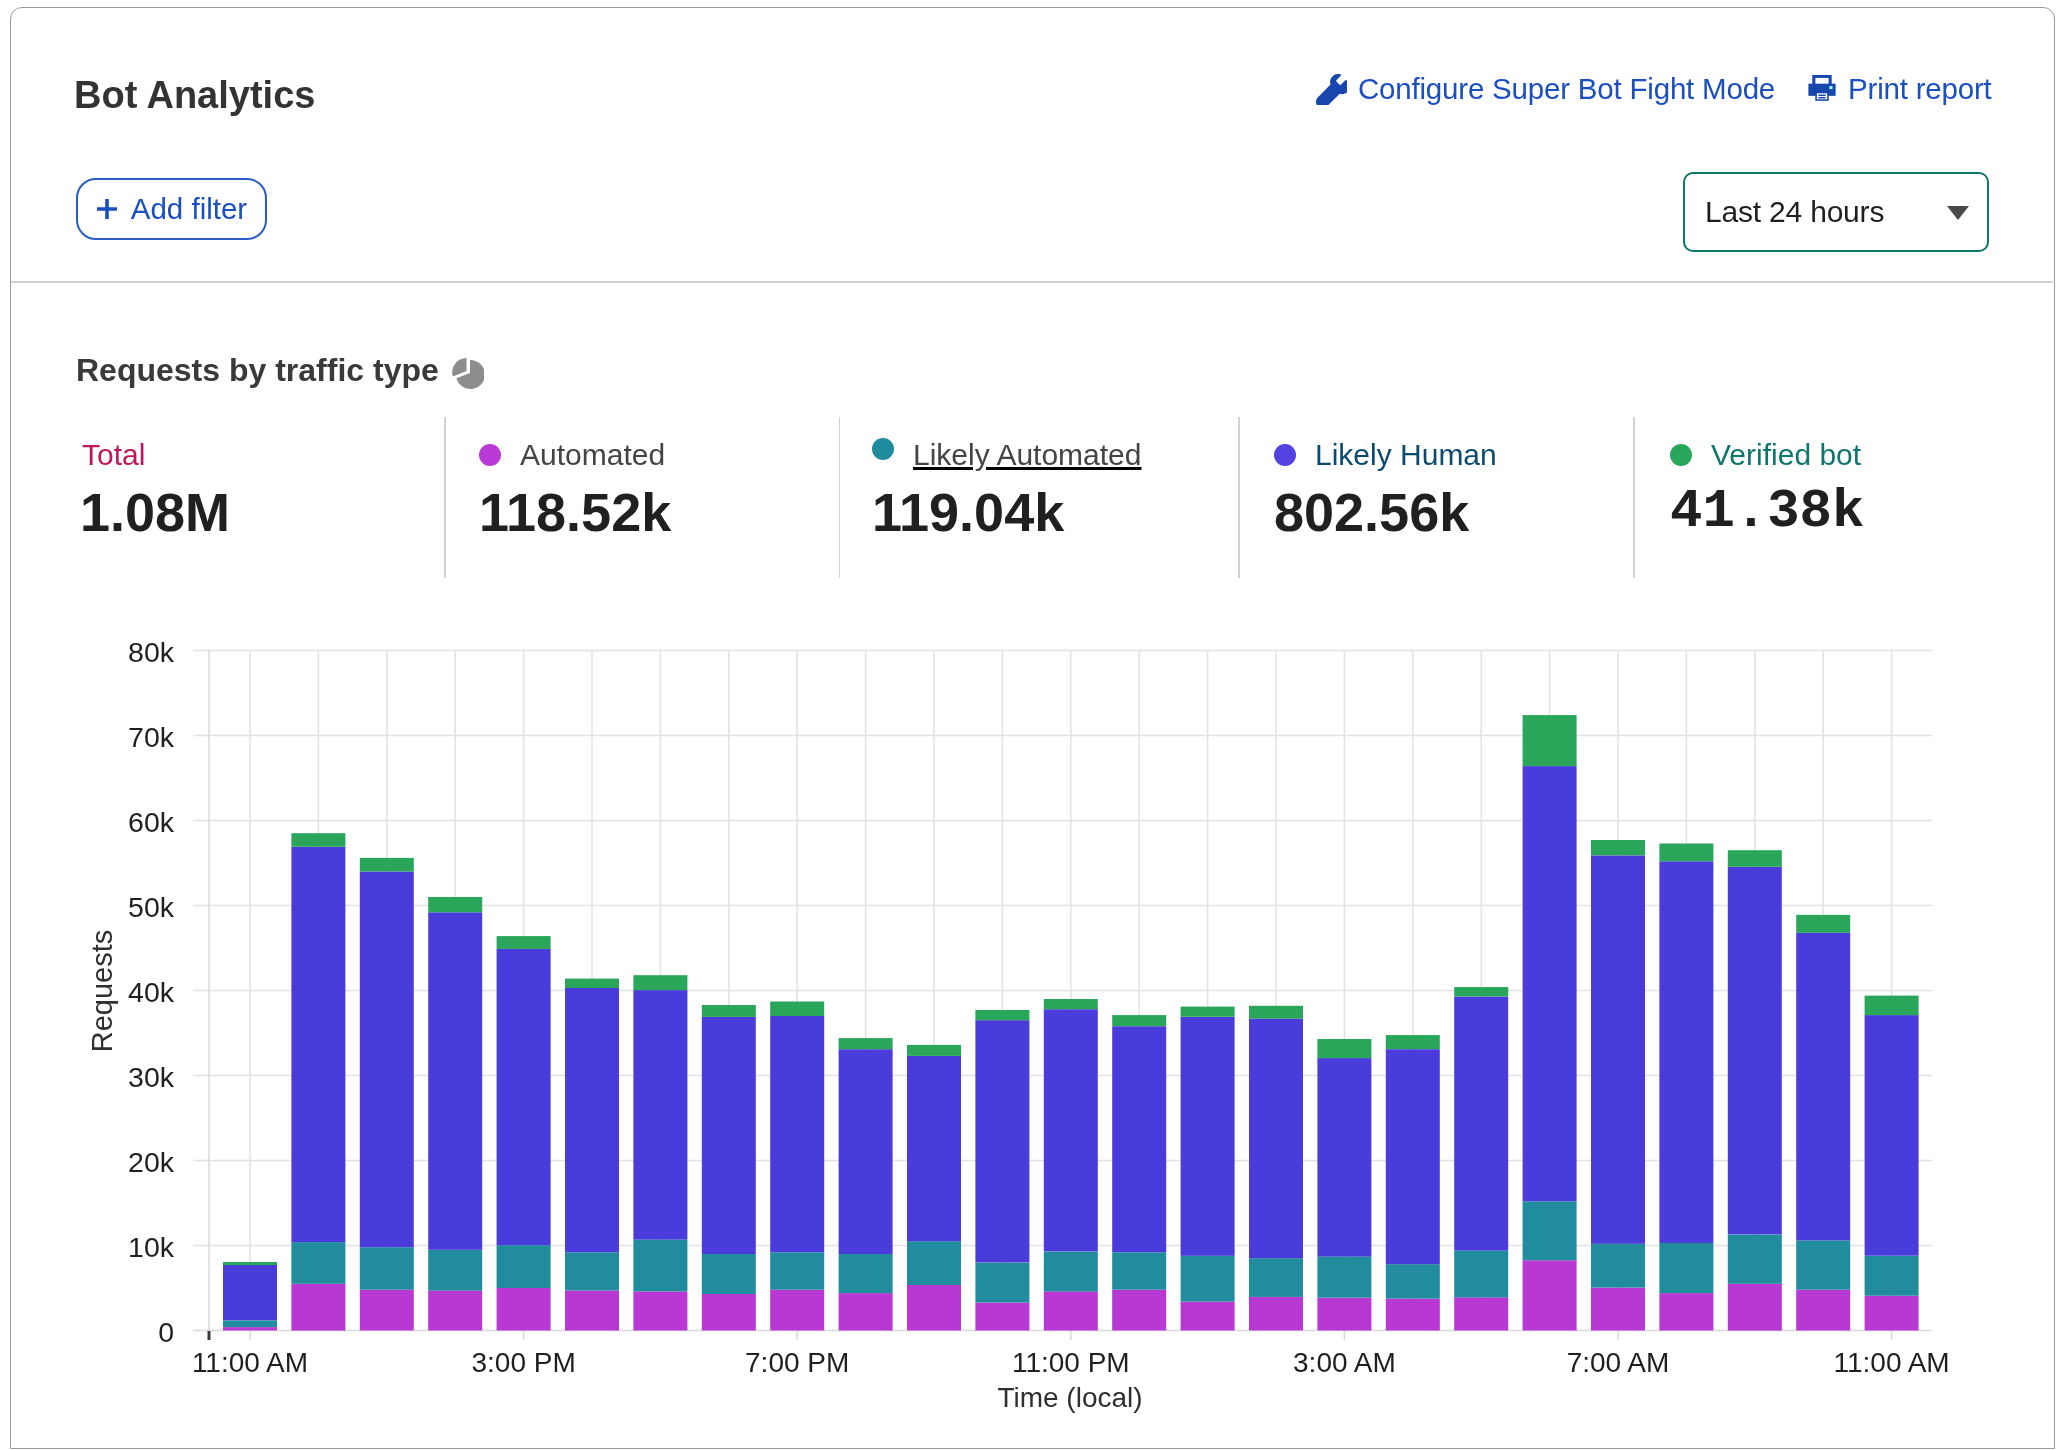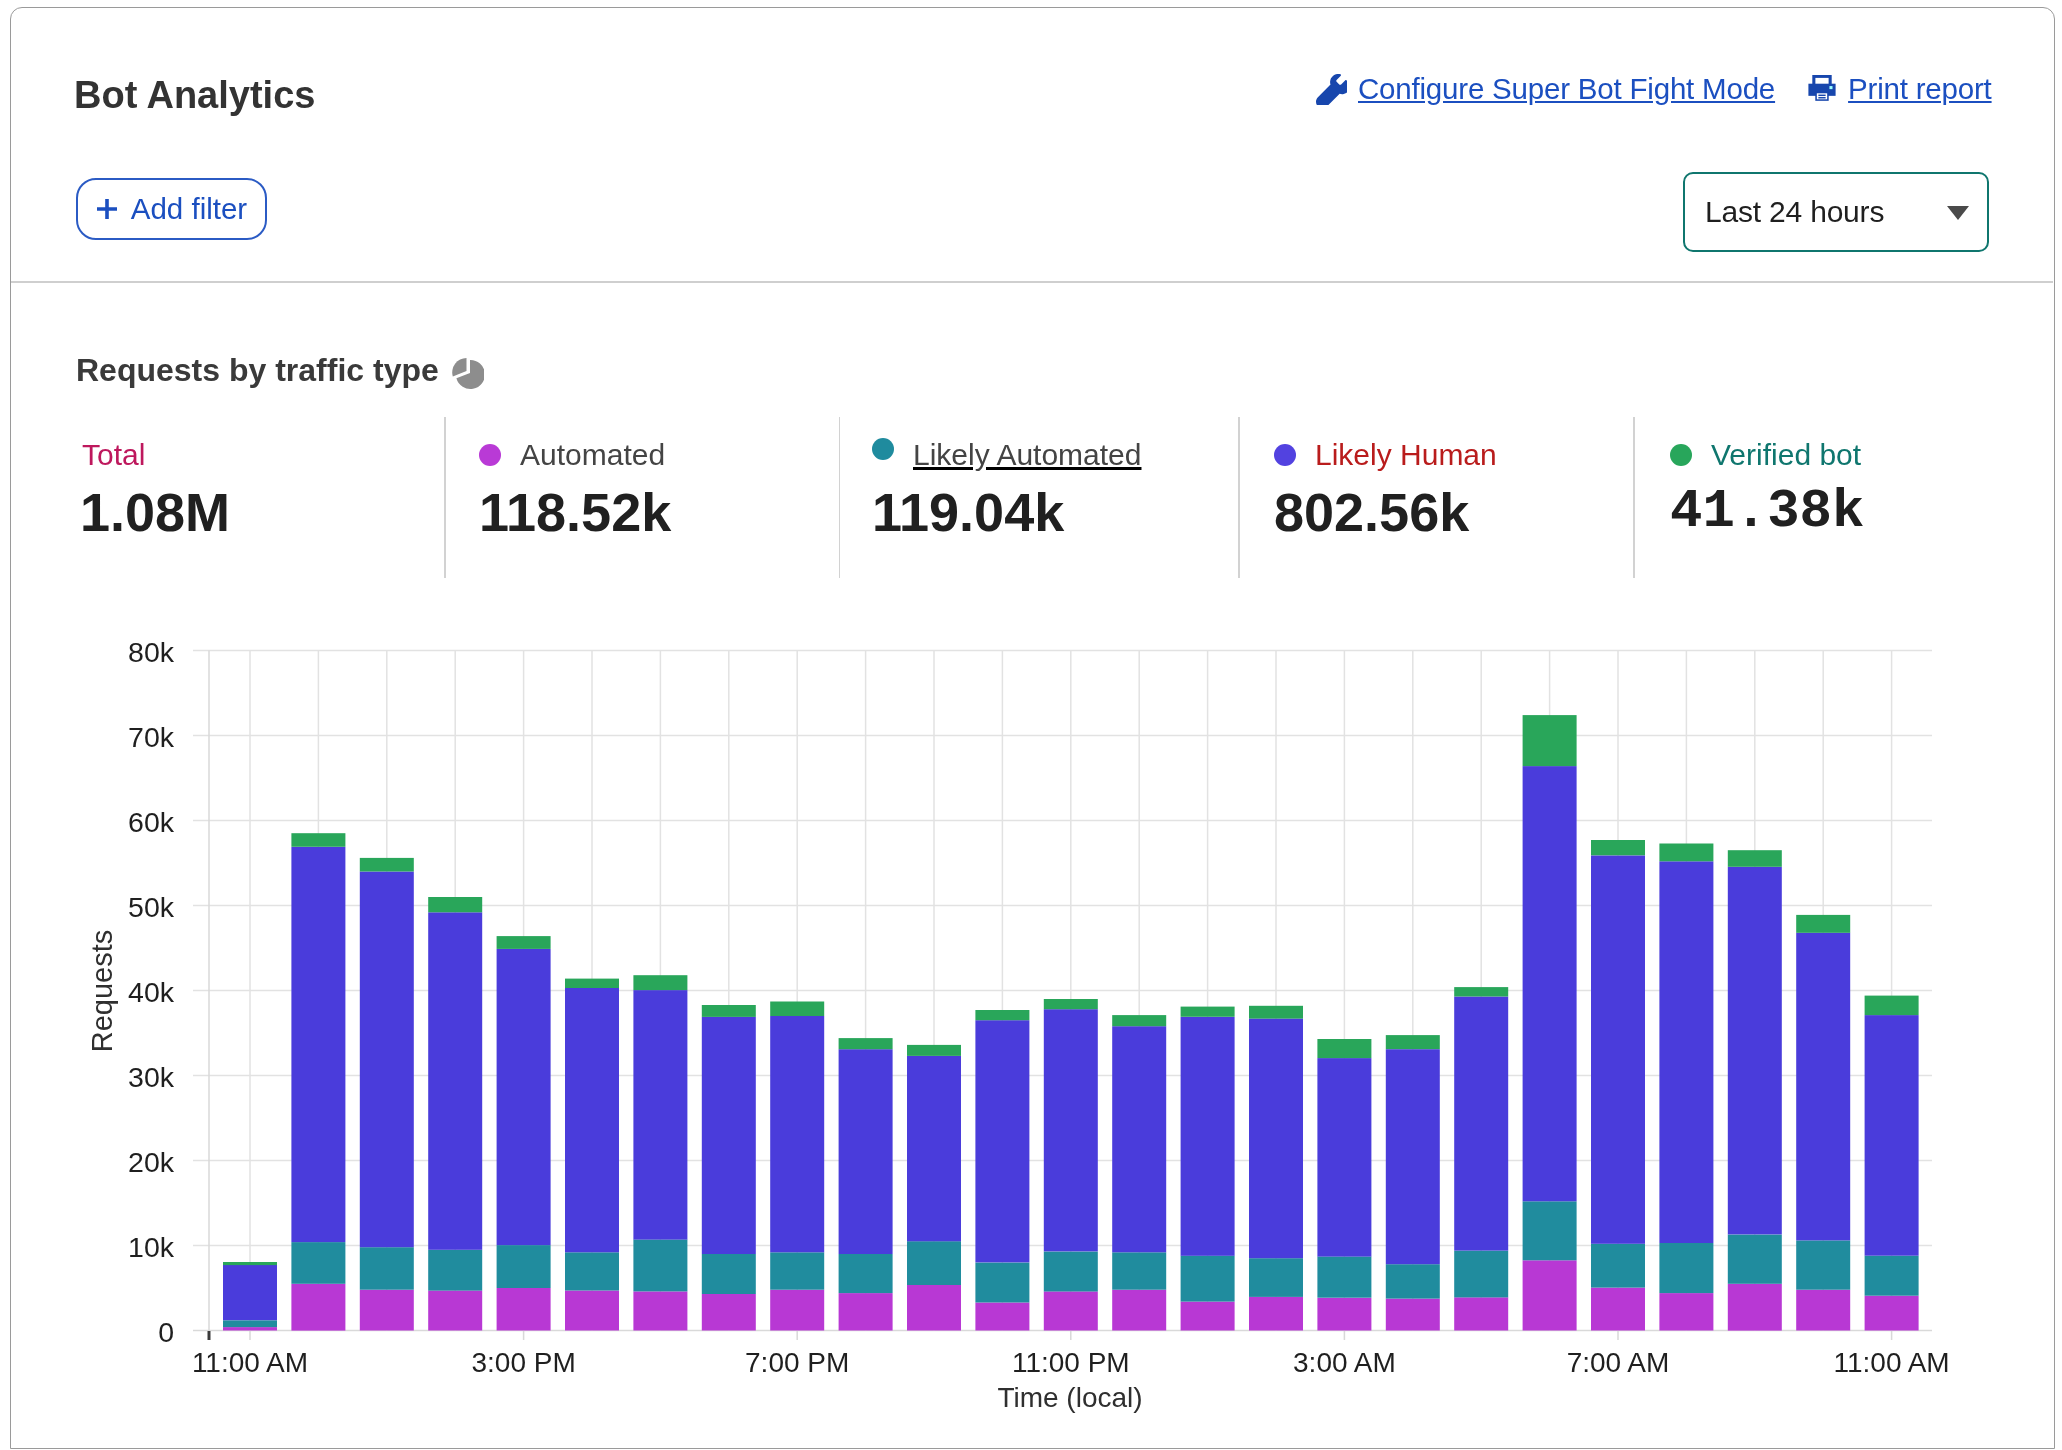--- a/index.html
+++ b/index.html
@@ -17,7 +17,7 @@
 <div class="abs" style="left:74px;top:74px;font-size:38px;font-weight:bold;color:#333333;letter-spacing:0px;">Bot Analytics</div>
 
 <div class="abs" style="left:1316px;top:72px;width:680px;height:40px;">
-  <div style="display:flex;align-items:center;color:#1b4fc0;font-size:29.5px;letter-spacing:-0.2px;white-space:nowrap;text-decoration:underline;">
+  <div style="display:flex;align-items:center;color:#1b4fc0;font-size:29.5px;letter-spacing:-0.2px;white-space:nowrap;">
     <span style="display:inline-flex;margin-right:11px;">
         <svg width="31" height="31" viewBox="0 0 512 512">
           <path fill="#1746ad" d="M507.7 109.3c-2.7-10.6-15.9-14.3-23.7-6.6L414.9 171.8c-8.5 8.5-22.4 8.5-30.9 0l-43.7-43.7c-8.5-8.5-8.5-22.4 0-30.9l69.1-69.1c7.8-7.8 4-21-6.6-23.7C386.4 .2 369.4-1.1 352 1.1 290.3 9 240.7 59.4 233.6 121.2c-2.2 19.1 .2 37.4 6.2 54L31.3 383.7c-41.7 41.7-41.7 109.3 0 151 41.7 41.7 109.3 41.7 151 0l208.5-208.5c16.6 6 34.9 8.4 54 6.2 61.8-7.1 112.2-56.7 120.1-118.4 2.2-17.4 .9-34.4-2.2-50.7z"></path>

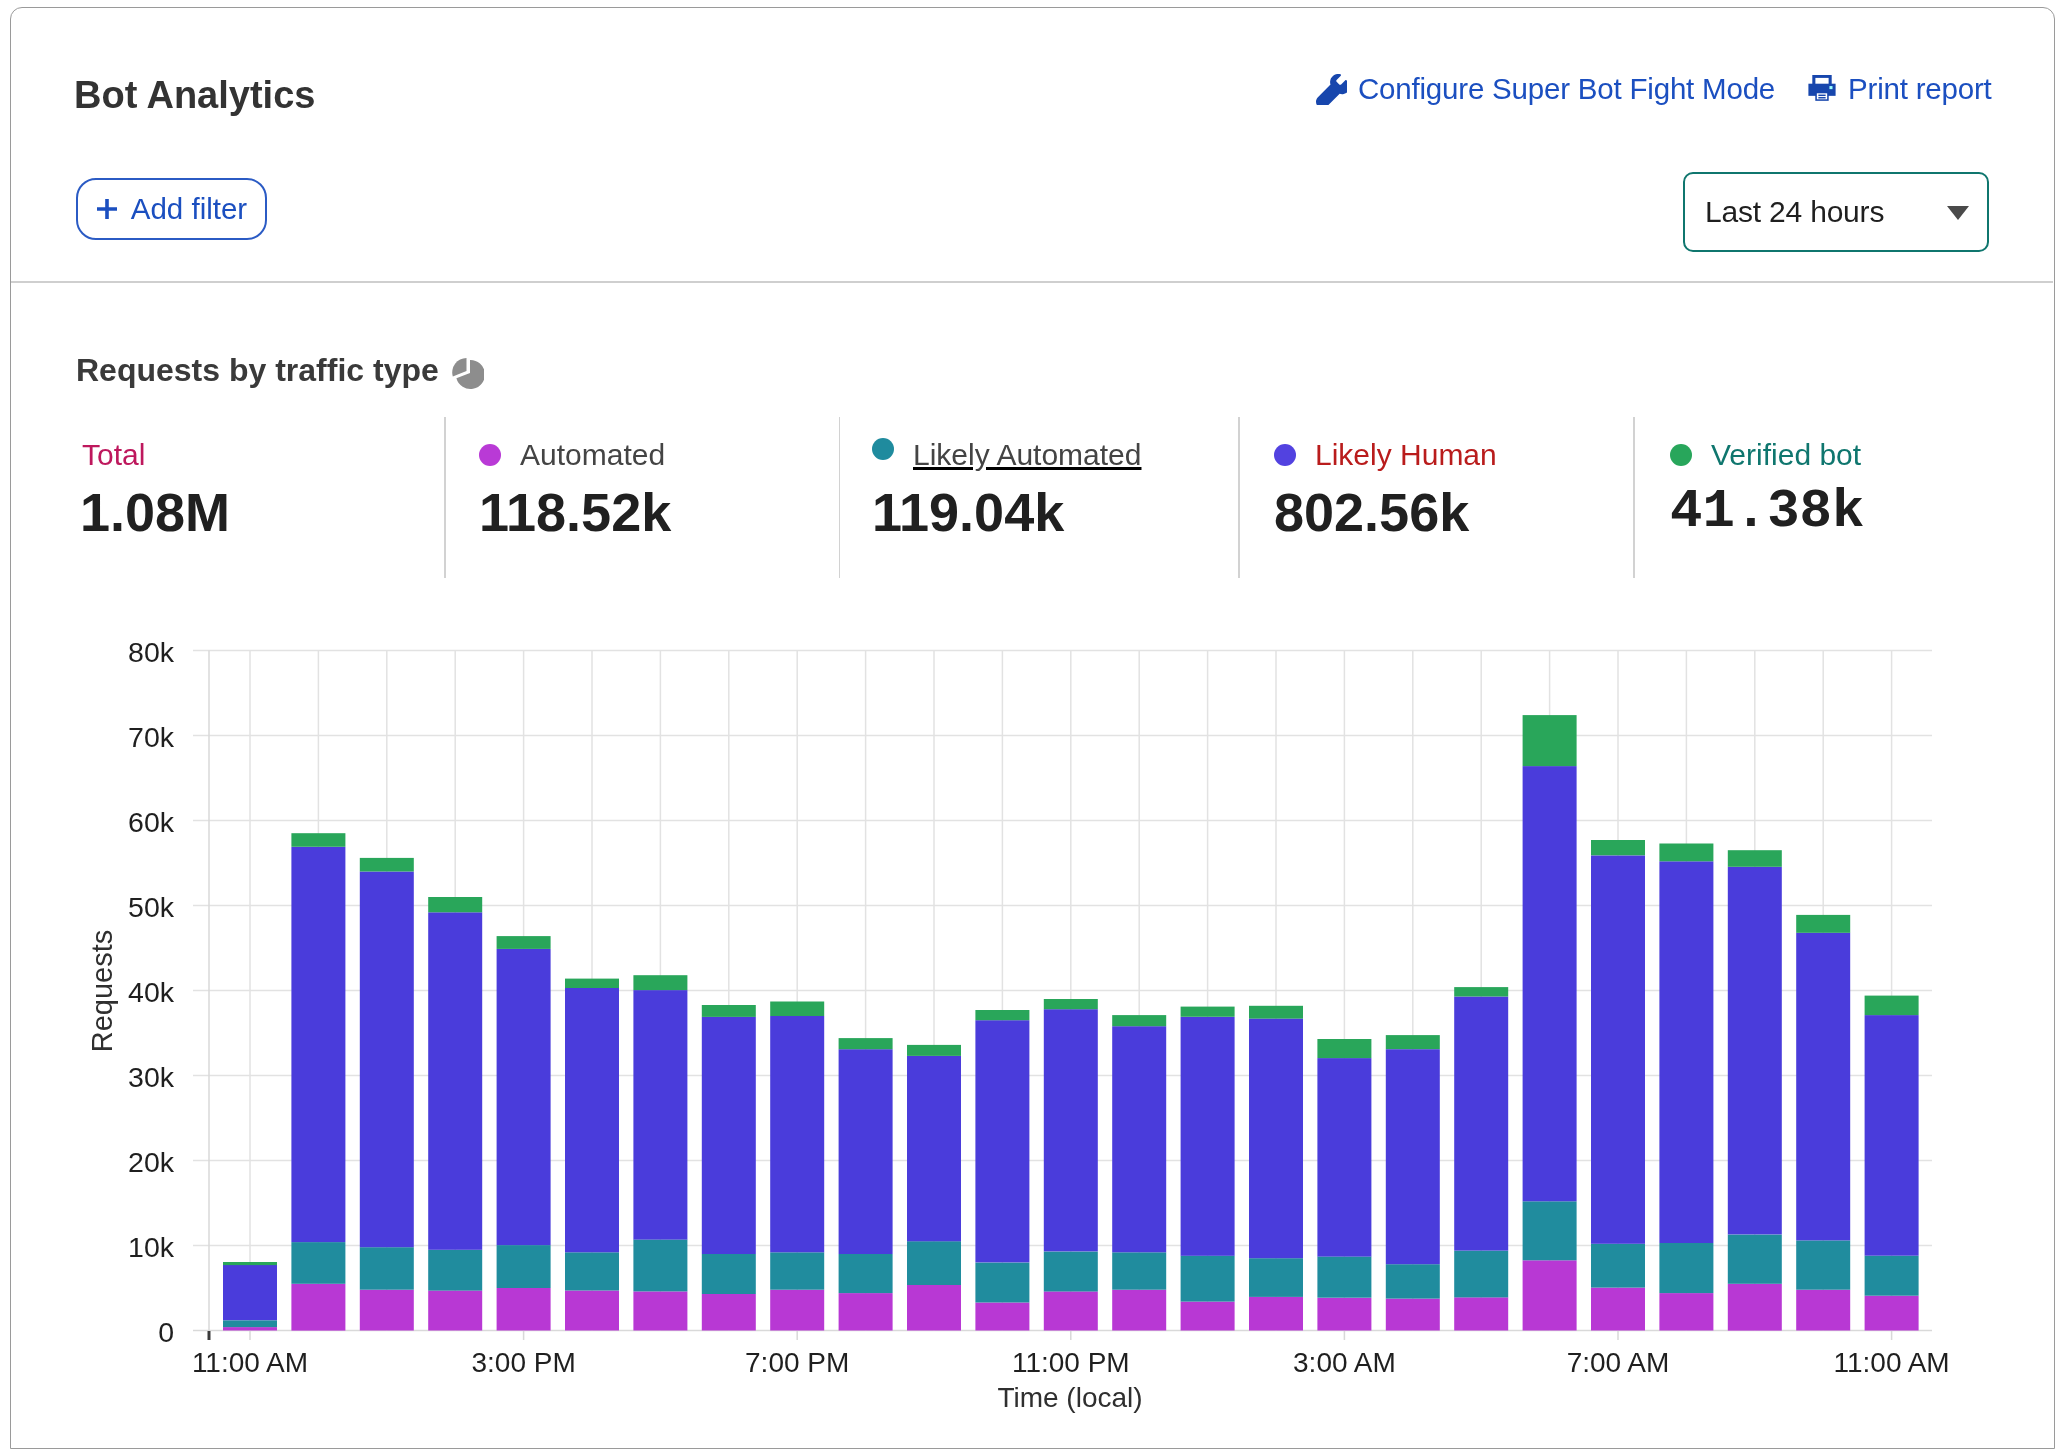--- a/index.html
+++ b/index.html
@@ -74,7 +74,7 @@
 <div class="abs" style="left:872px;top:481px;font-size:54px;font-weight:bold;color:#202020;">119.04k</div>
 <div class="abs" style="left:1274px;top:438px;display:flex;align-items:center;">
     <span style="width:22px;height:22px;border-radius:50%;background:#5242e0;margin-right:19px;"></span>
-    <span style="font-size:30px;color:#b91c1c;">Likely Human</span>
+    <span style="font-size:30px;color:#0c4a6e;">Likely Human</span>
   </div>
 <div class="abs" style="left:1274px;top:481px;font-size:54px;font-weight:bold;color:#202020;">802.56k</div>
 <div class="abs" style="left:1670px;top:438px;display:flex;align-items:center;">

